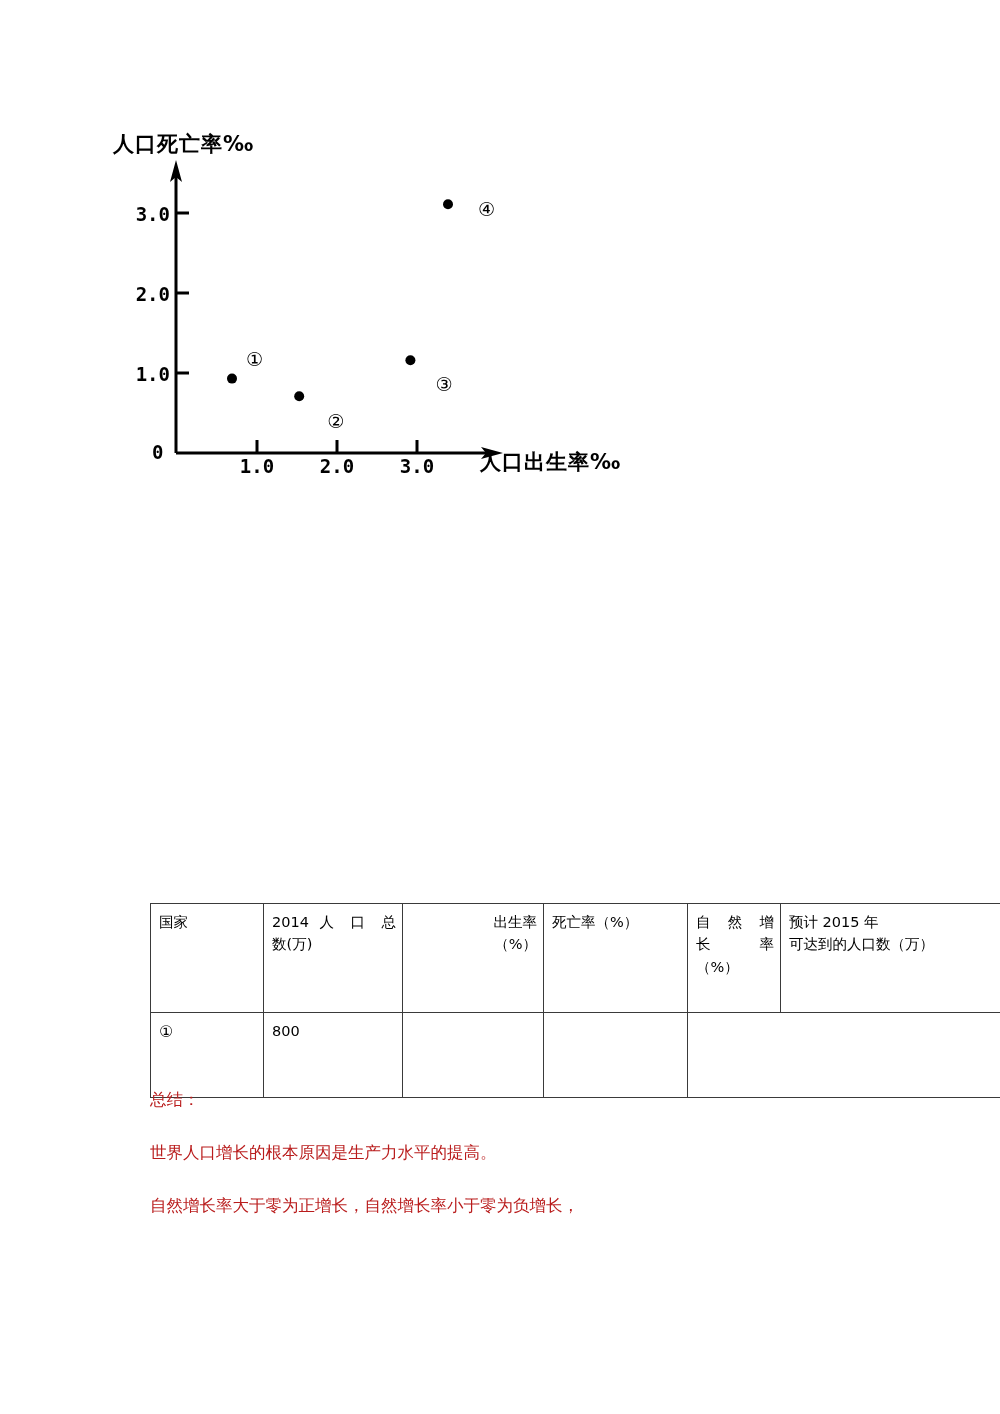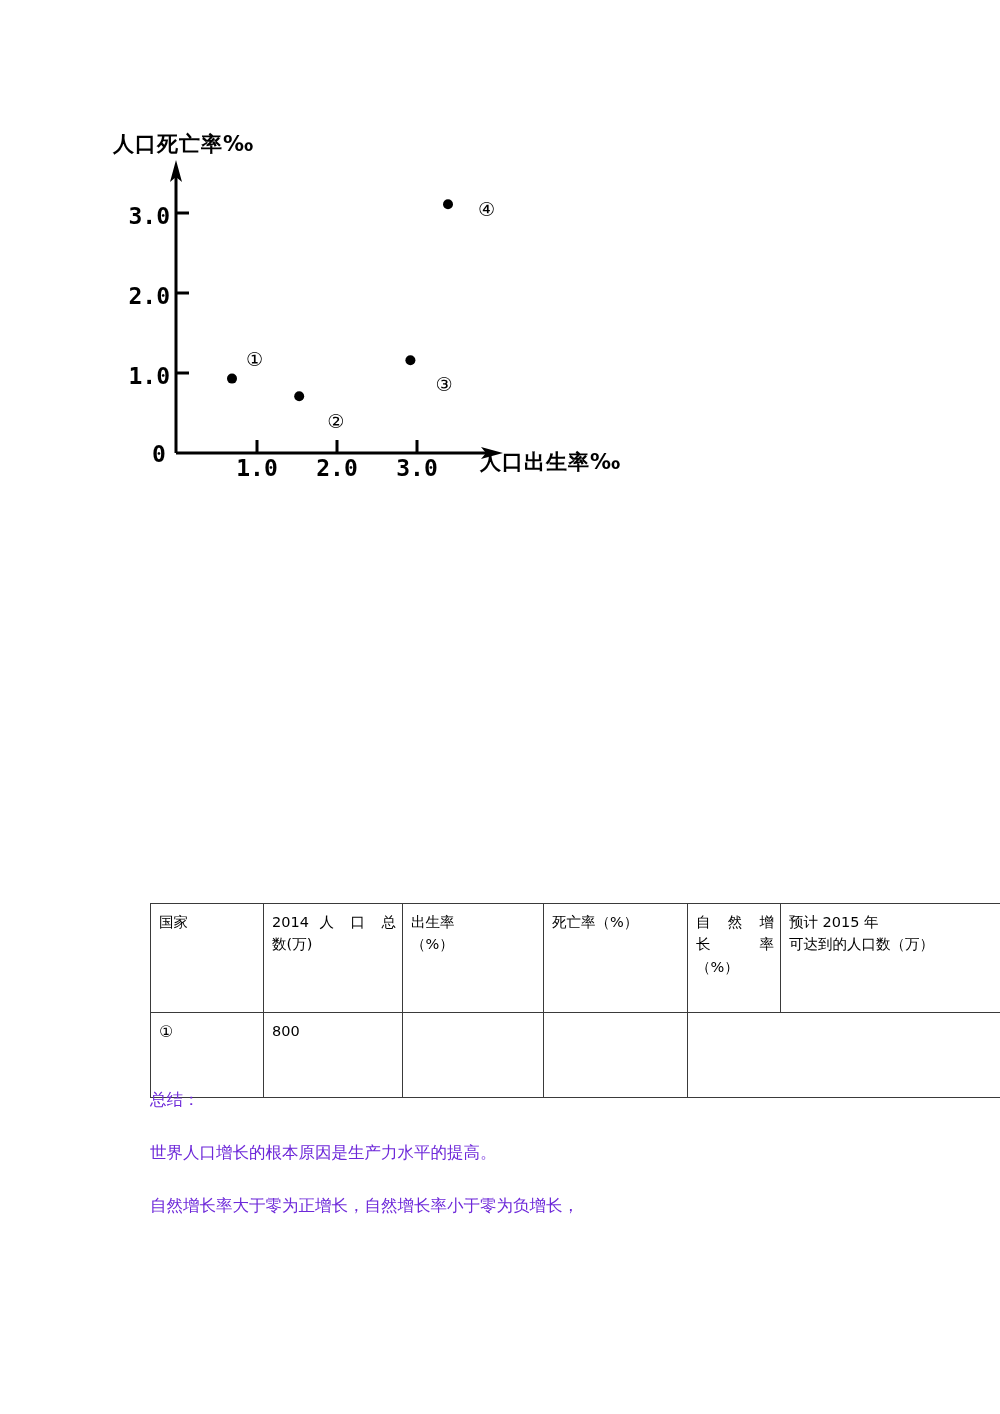--- a/index.html
+++ b/index.html
@@ -44,7 +44,7 @@
   .tick-label {
     position: absolute;
     font-family: "DejaVu Sans Mono", "Liberation Mono", monospace;
-    font-size: 23px;
+    font-size: 19px;
     font-weight: 700;
     color: #000;
     white-space: nowrap;

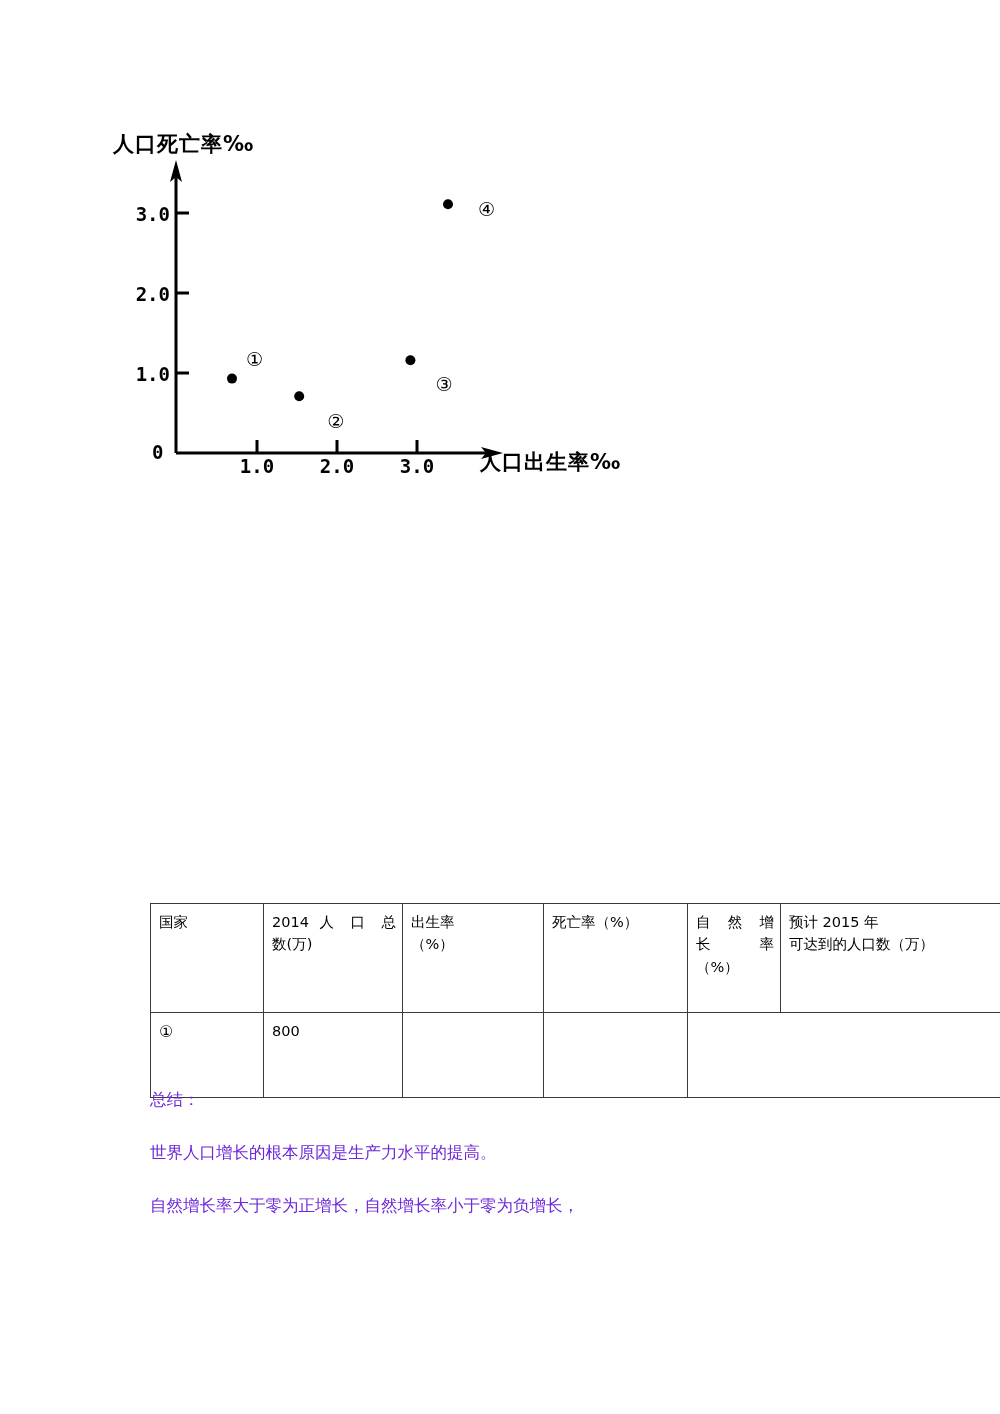--- a/index.html
+++ b/index.html
@@ -86,7 +86,7 @@
   tr.data-row td { height: 58px; }
   td.c-country { width: 98px; }
   td.c-total   { width: 124px; text-align: justify; text-align-last: justify; }
-  td.c-birth   { width: 126px; }
+  td.c-birth   { width: 126px; text-align: right; }
   td.c-death   { width: 129px; }
   td.c-natural { width: 78px; text-align: justify; text-align-last: justify; }
   td.c-forecast { width: auto; }

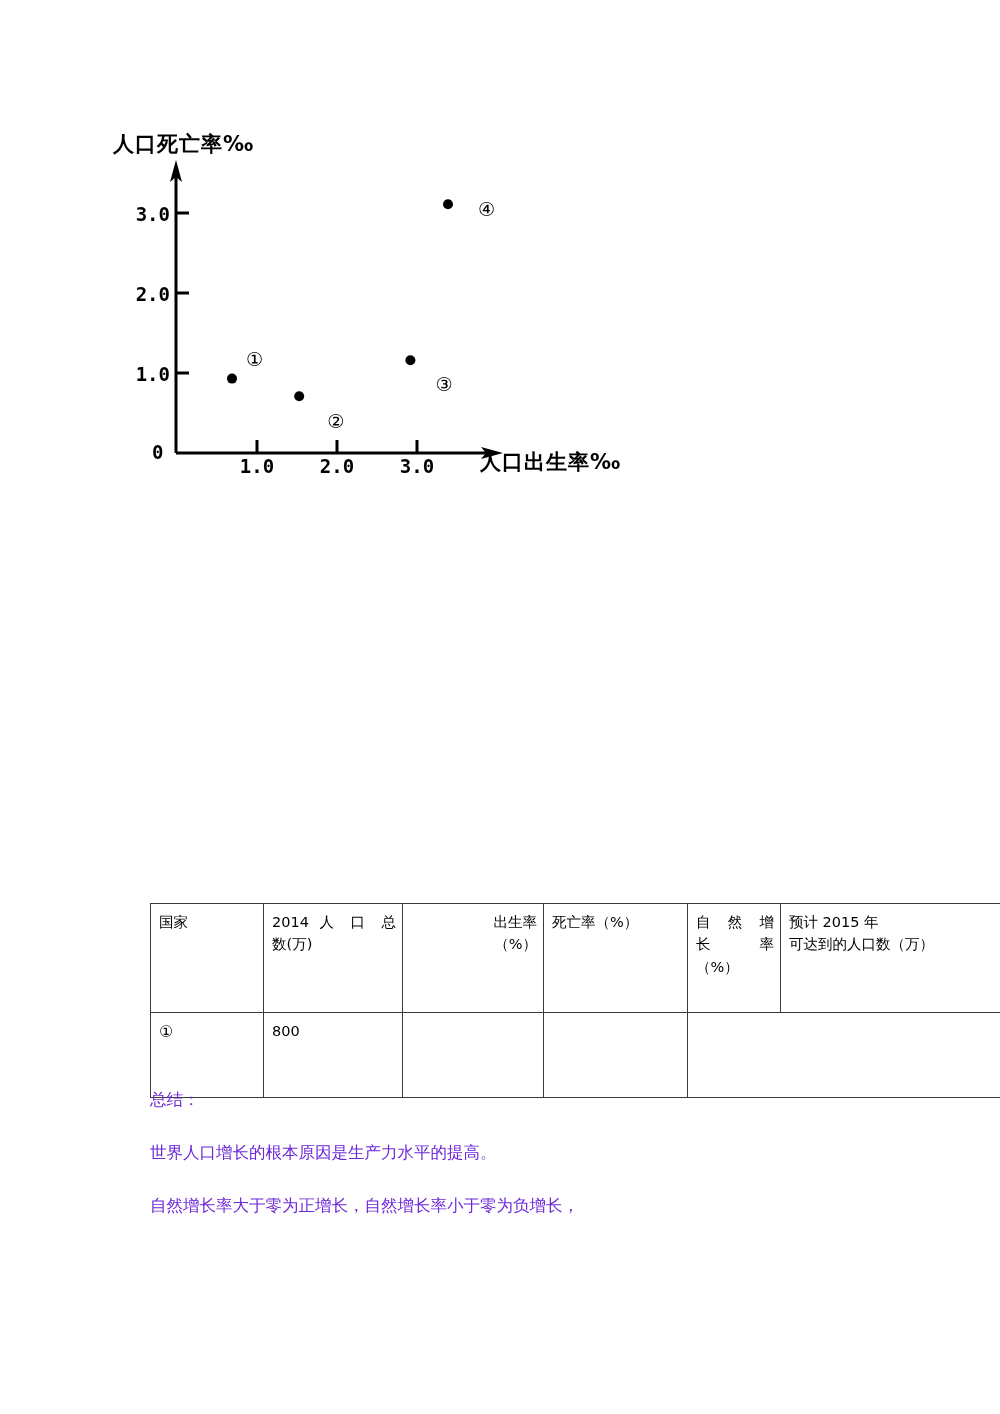--- a/index.html
+++ b/index.html
@@ -102,7 +102,7 @@
     width: 780px;
     font-family: "DejaVu Sans", "Liberation Sans", sans-serif;
     font-size: 16.5px;
-    color: #6d28d9;
+    color: #b91c1c;
   }
   #summary-block p {
     margin: 0 0 30px 0;

